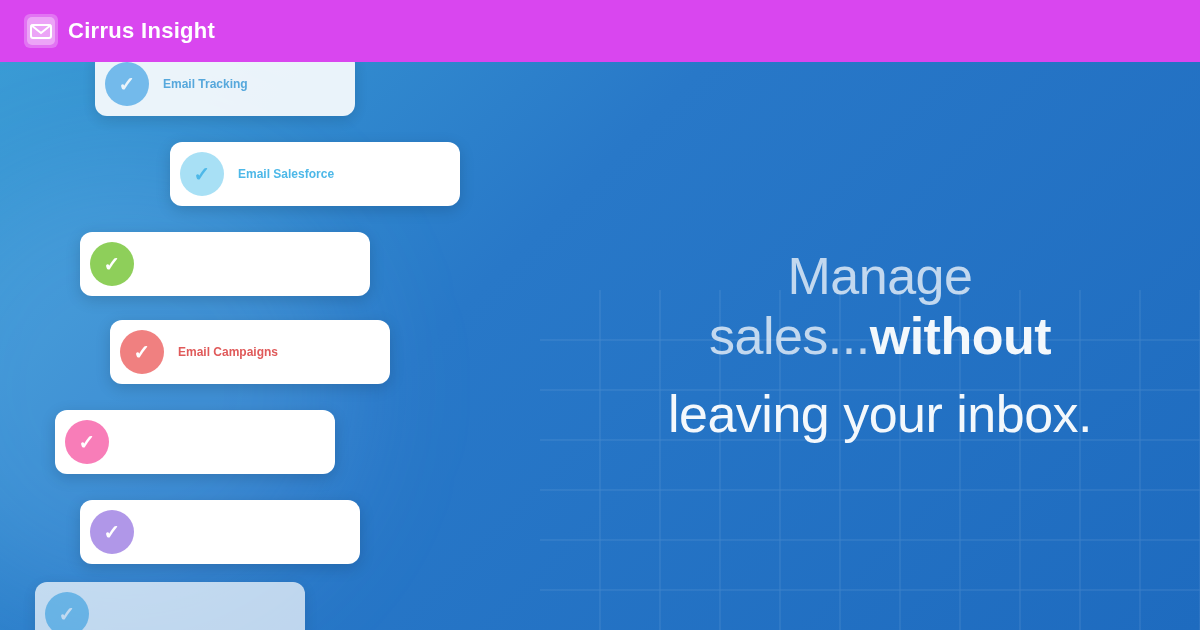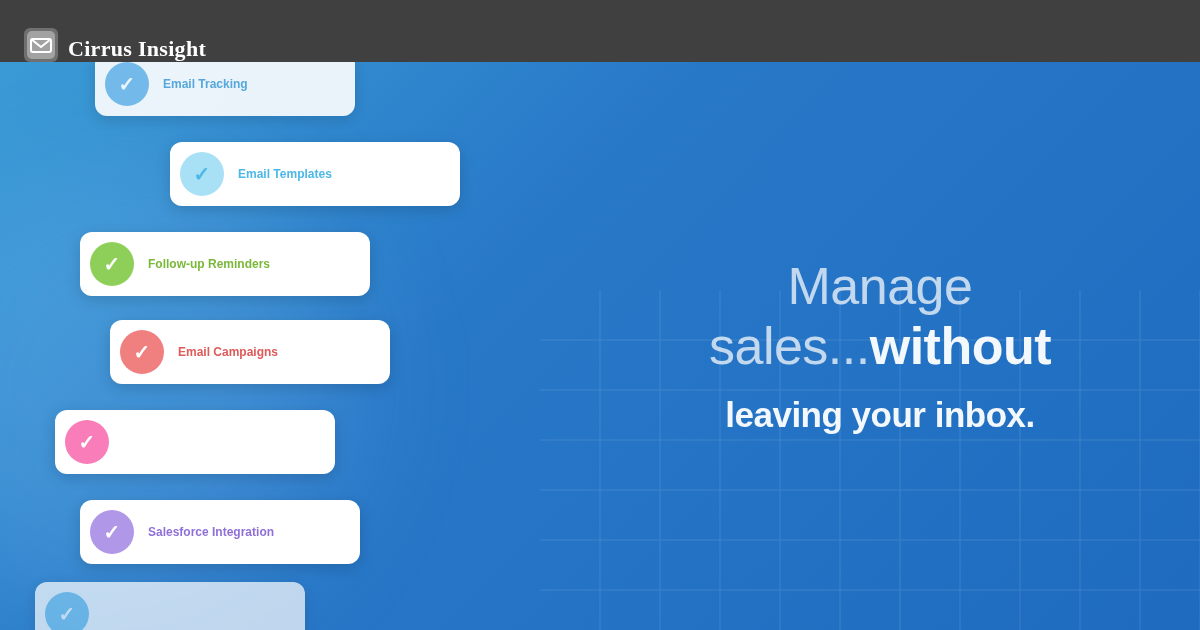--- a/index.html
+++ b/index.html
@@ -13,14 +13,13 @@
 
     
     .header {
-      background-color: #404040;
+      background-color: #d946ef;
       height: 62px;
       display: flex;
-      align-items: flex-end;
+      align-items: center;
       padding: 0 24px;
       position: relative;
       z-index: 10;
-      font-family: Liberation Serif, serif;
     }
 
     .logo-icon {

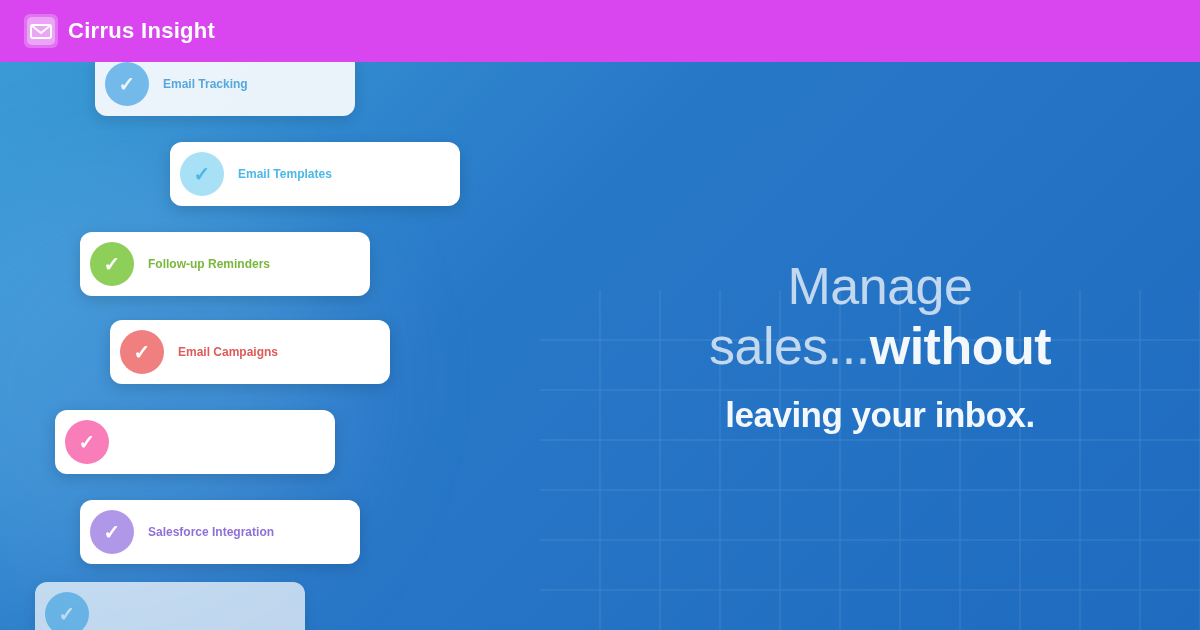--- a/index.html
+++ b/index.html
@@ -287,7 +287,7 @@
       <div class="feature-icon-circle" style="background:#a8e0f5">
         <span class="checkmark" style="color:#4db8e8">✓</span>
       </div>
-      <span class="feature-label" style="color:#4db8e8">Email Templates</span>
+      <span class="feature-label" style="color:#4db8e8">Email Salesforce</span>
     </div>
 
     <div class="feature-item item-followup">

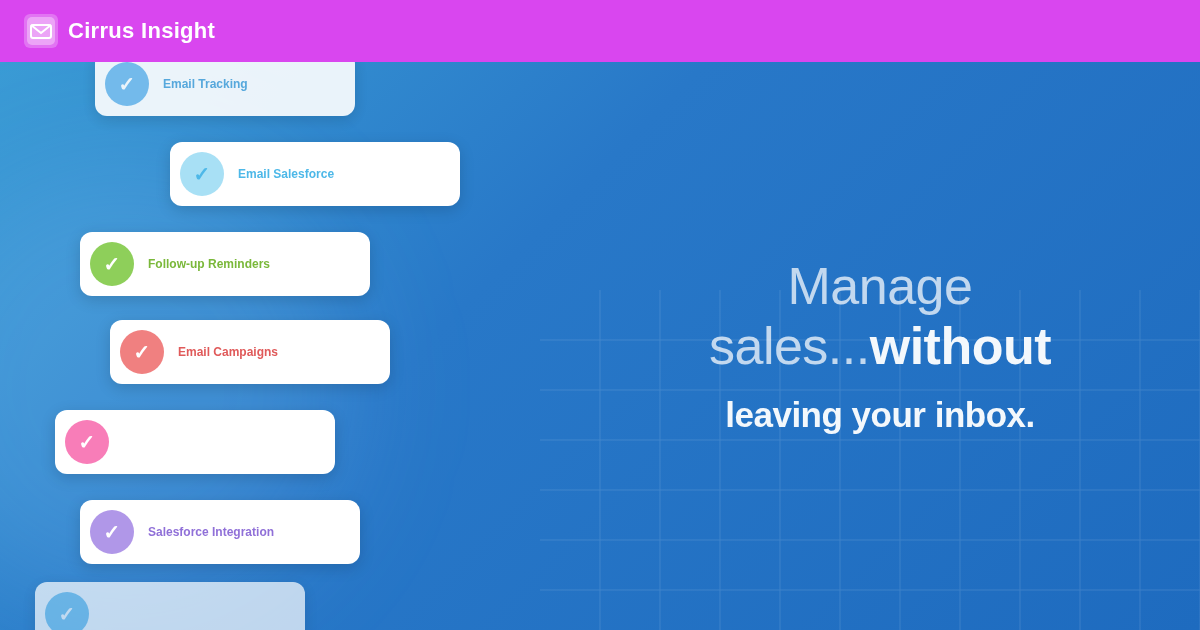--- a/index.html
+++ b/index.html
@@ -294,7 +294,6 @@
       <div class="feature-icon-circle" style="background:#8ecf5a">
         <span class="checkmark">✓</span>
       </div>
-      <span class="feature-label" style="color:#7ab83a">Follow-up Reminders</span>
     </div>
 
     <div class="feature-item item-drip">

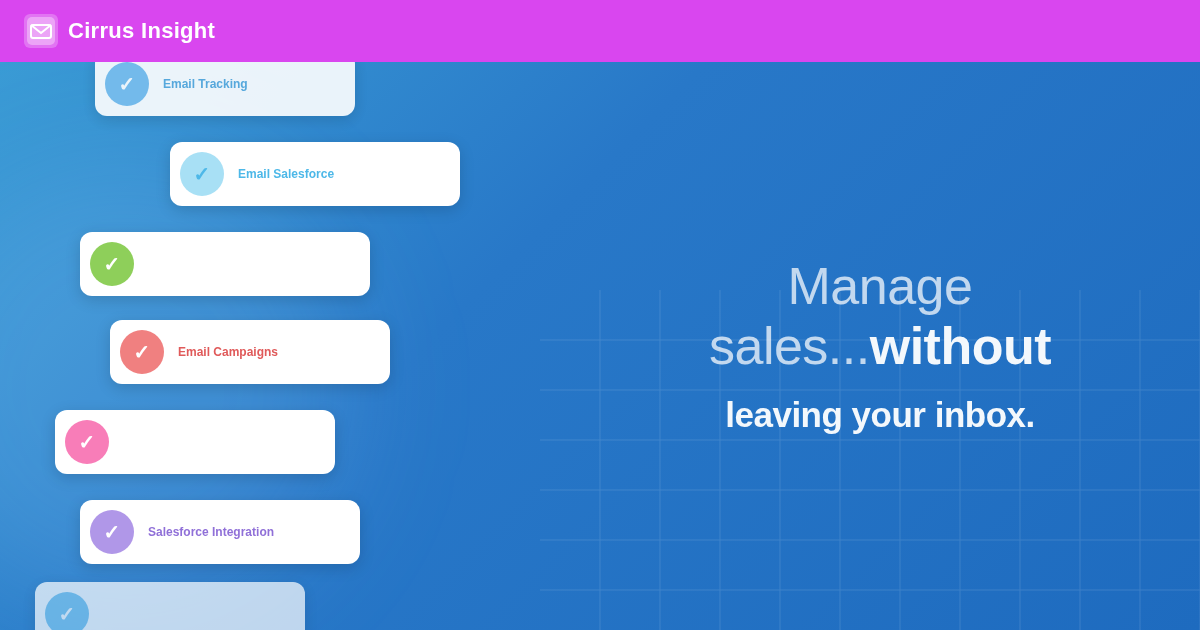--- a/index.html
+++ b/index.html
@@ -200,8 +200,8 @@
 
     .hero-headline .line3 {
       display: block;
-      font-size: 35px;
-      font-weight: 700;
+      font-size: 52px;
+      font-weight: 400;
       color: rgba(255,255,255,0.95);
       letter-spacing: -0.5px;
       line-height: 1.15;

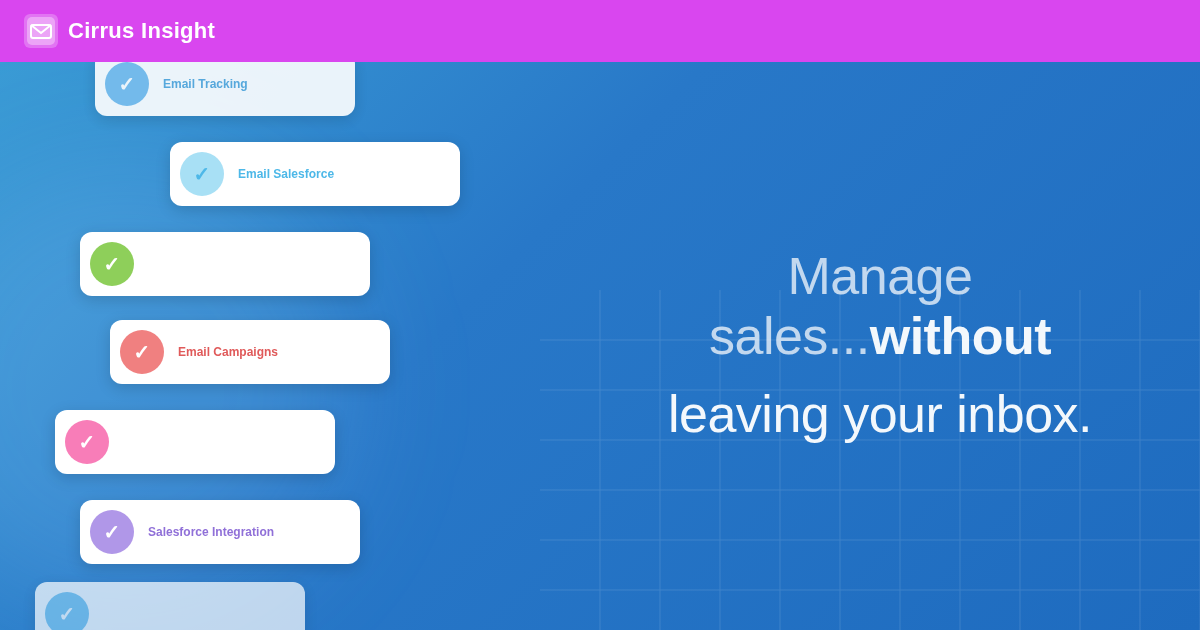--- a/index.html
+++ b/index.html
@@ -313,7 +313,6 @@
       <div class="feature-icon-circle" style="background:#b097e8">
         <span class="checkmark">✓</span>
       </div>
-      <span class="feature-label" style="color:#9070d8">Salesforce Integration</span>
     </div>
 
     <div class="feature-item item-extra">

